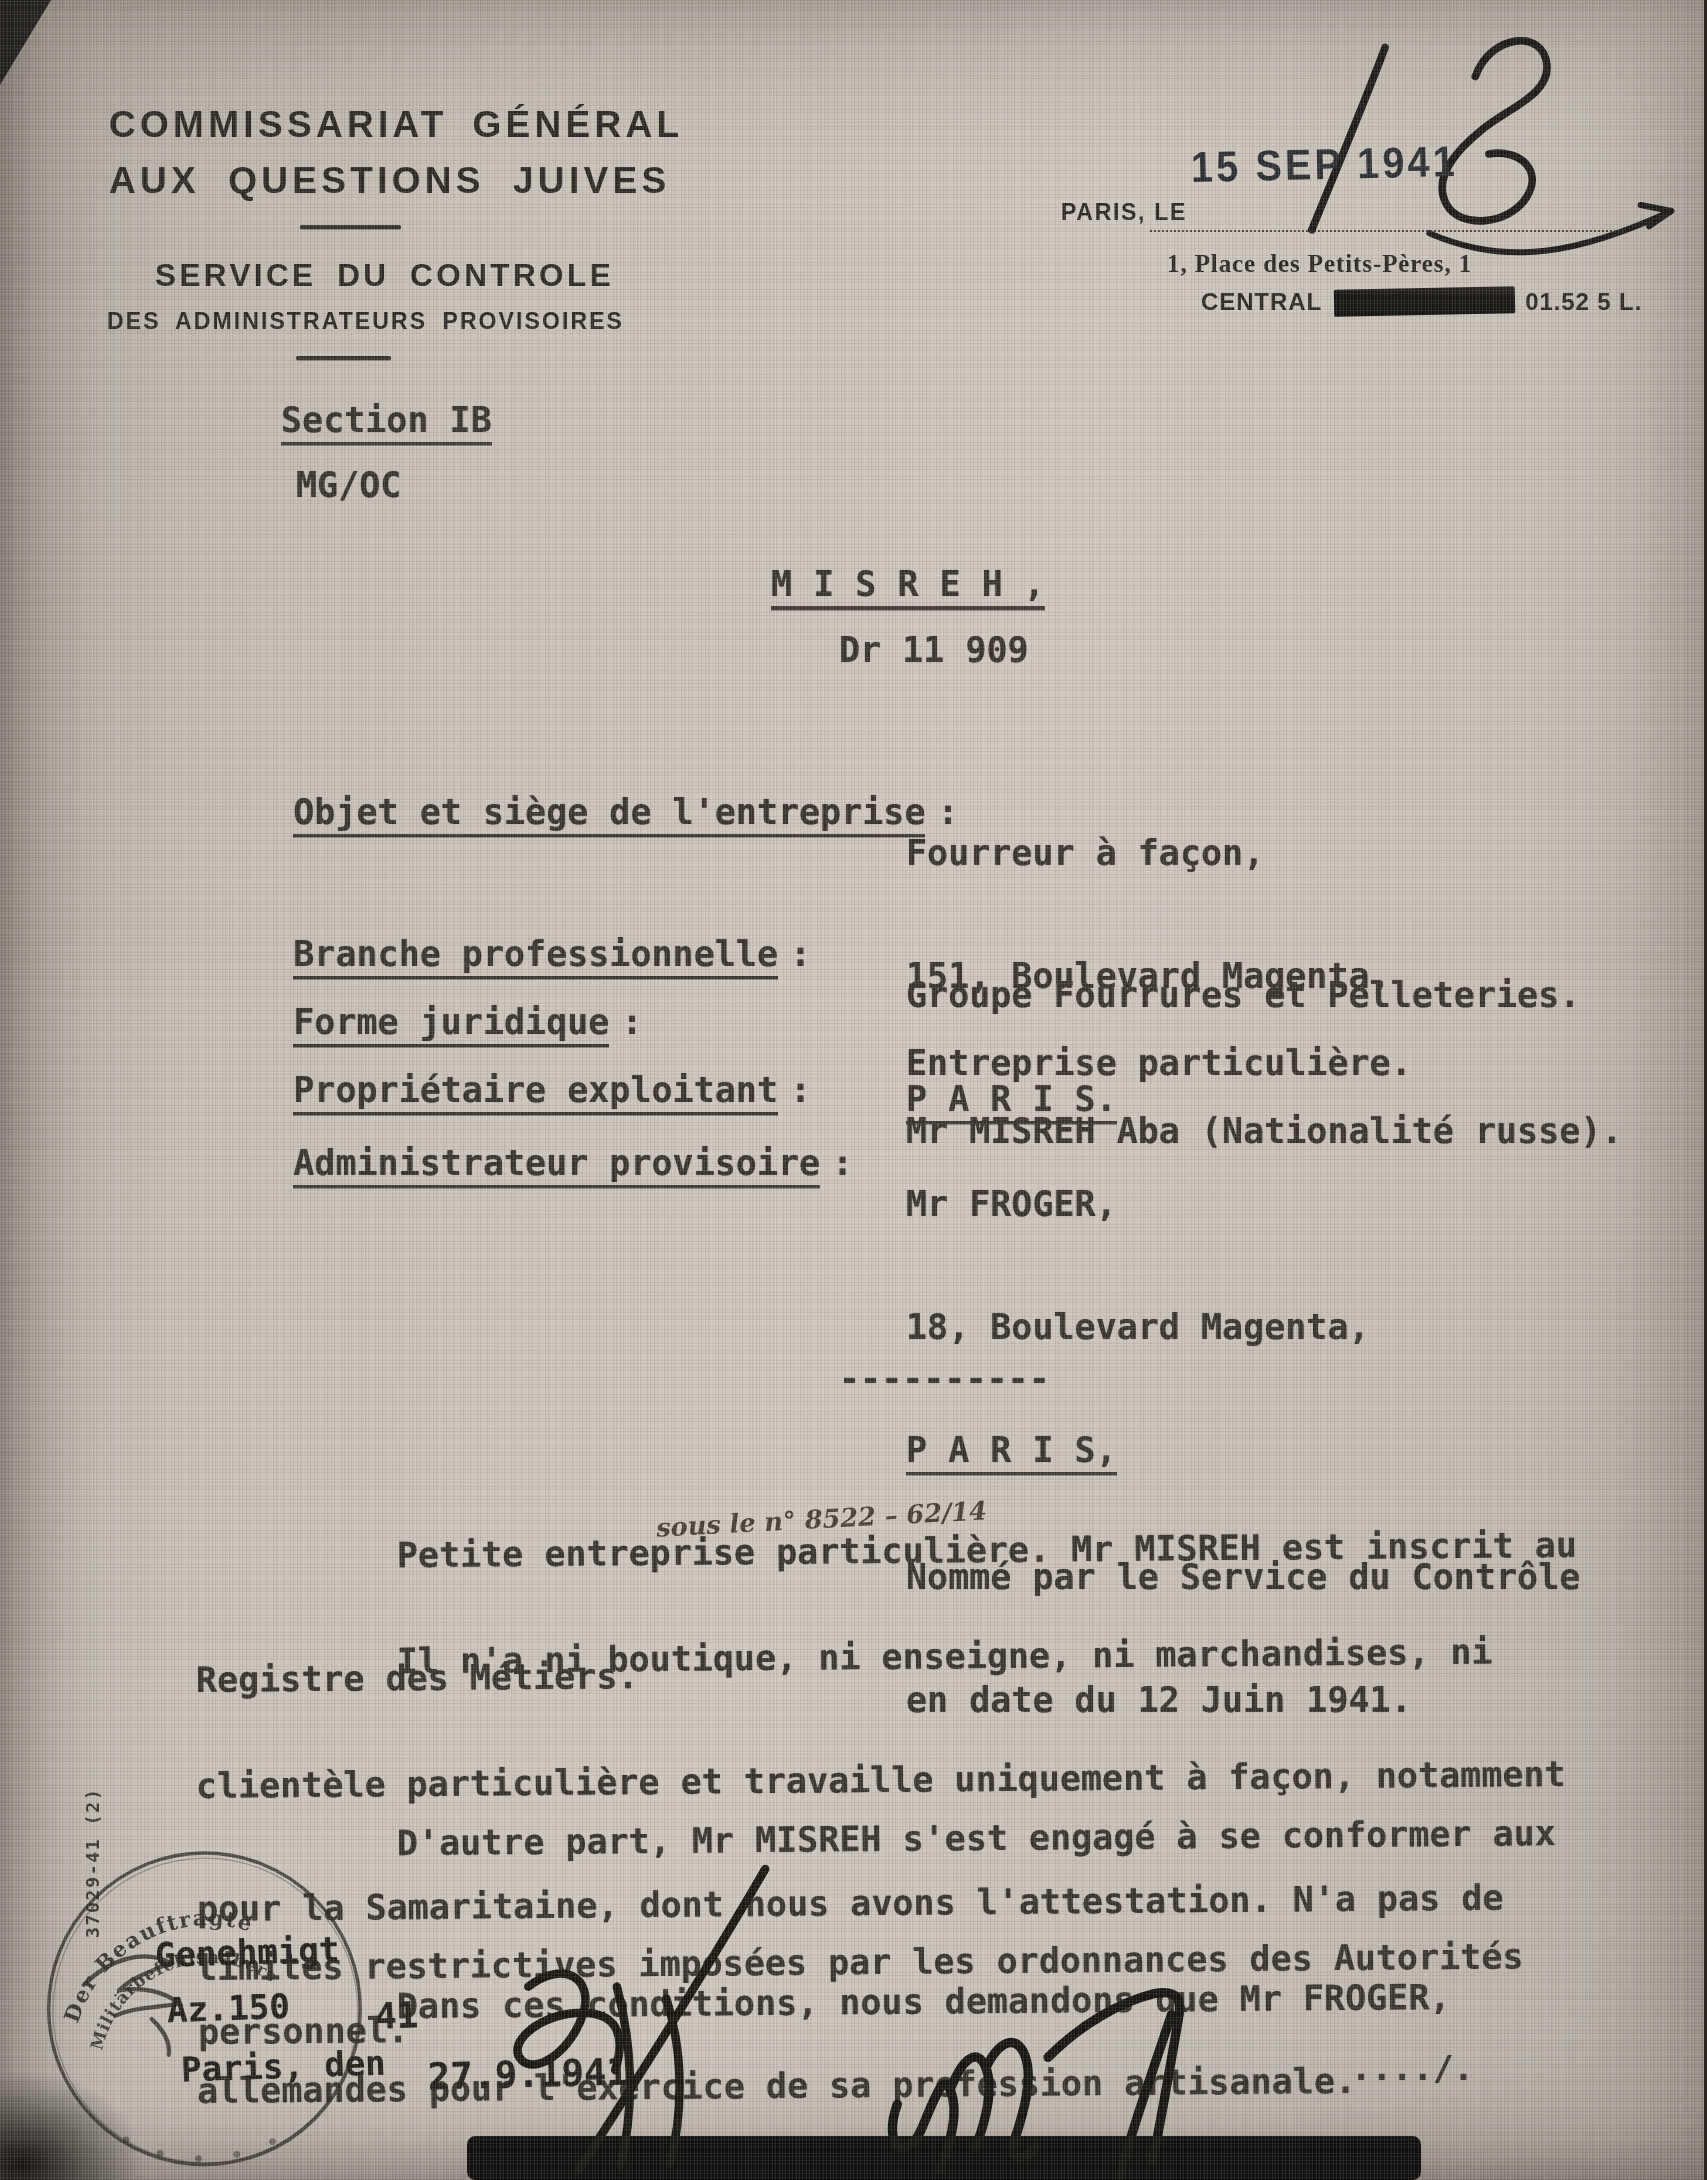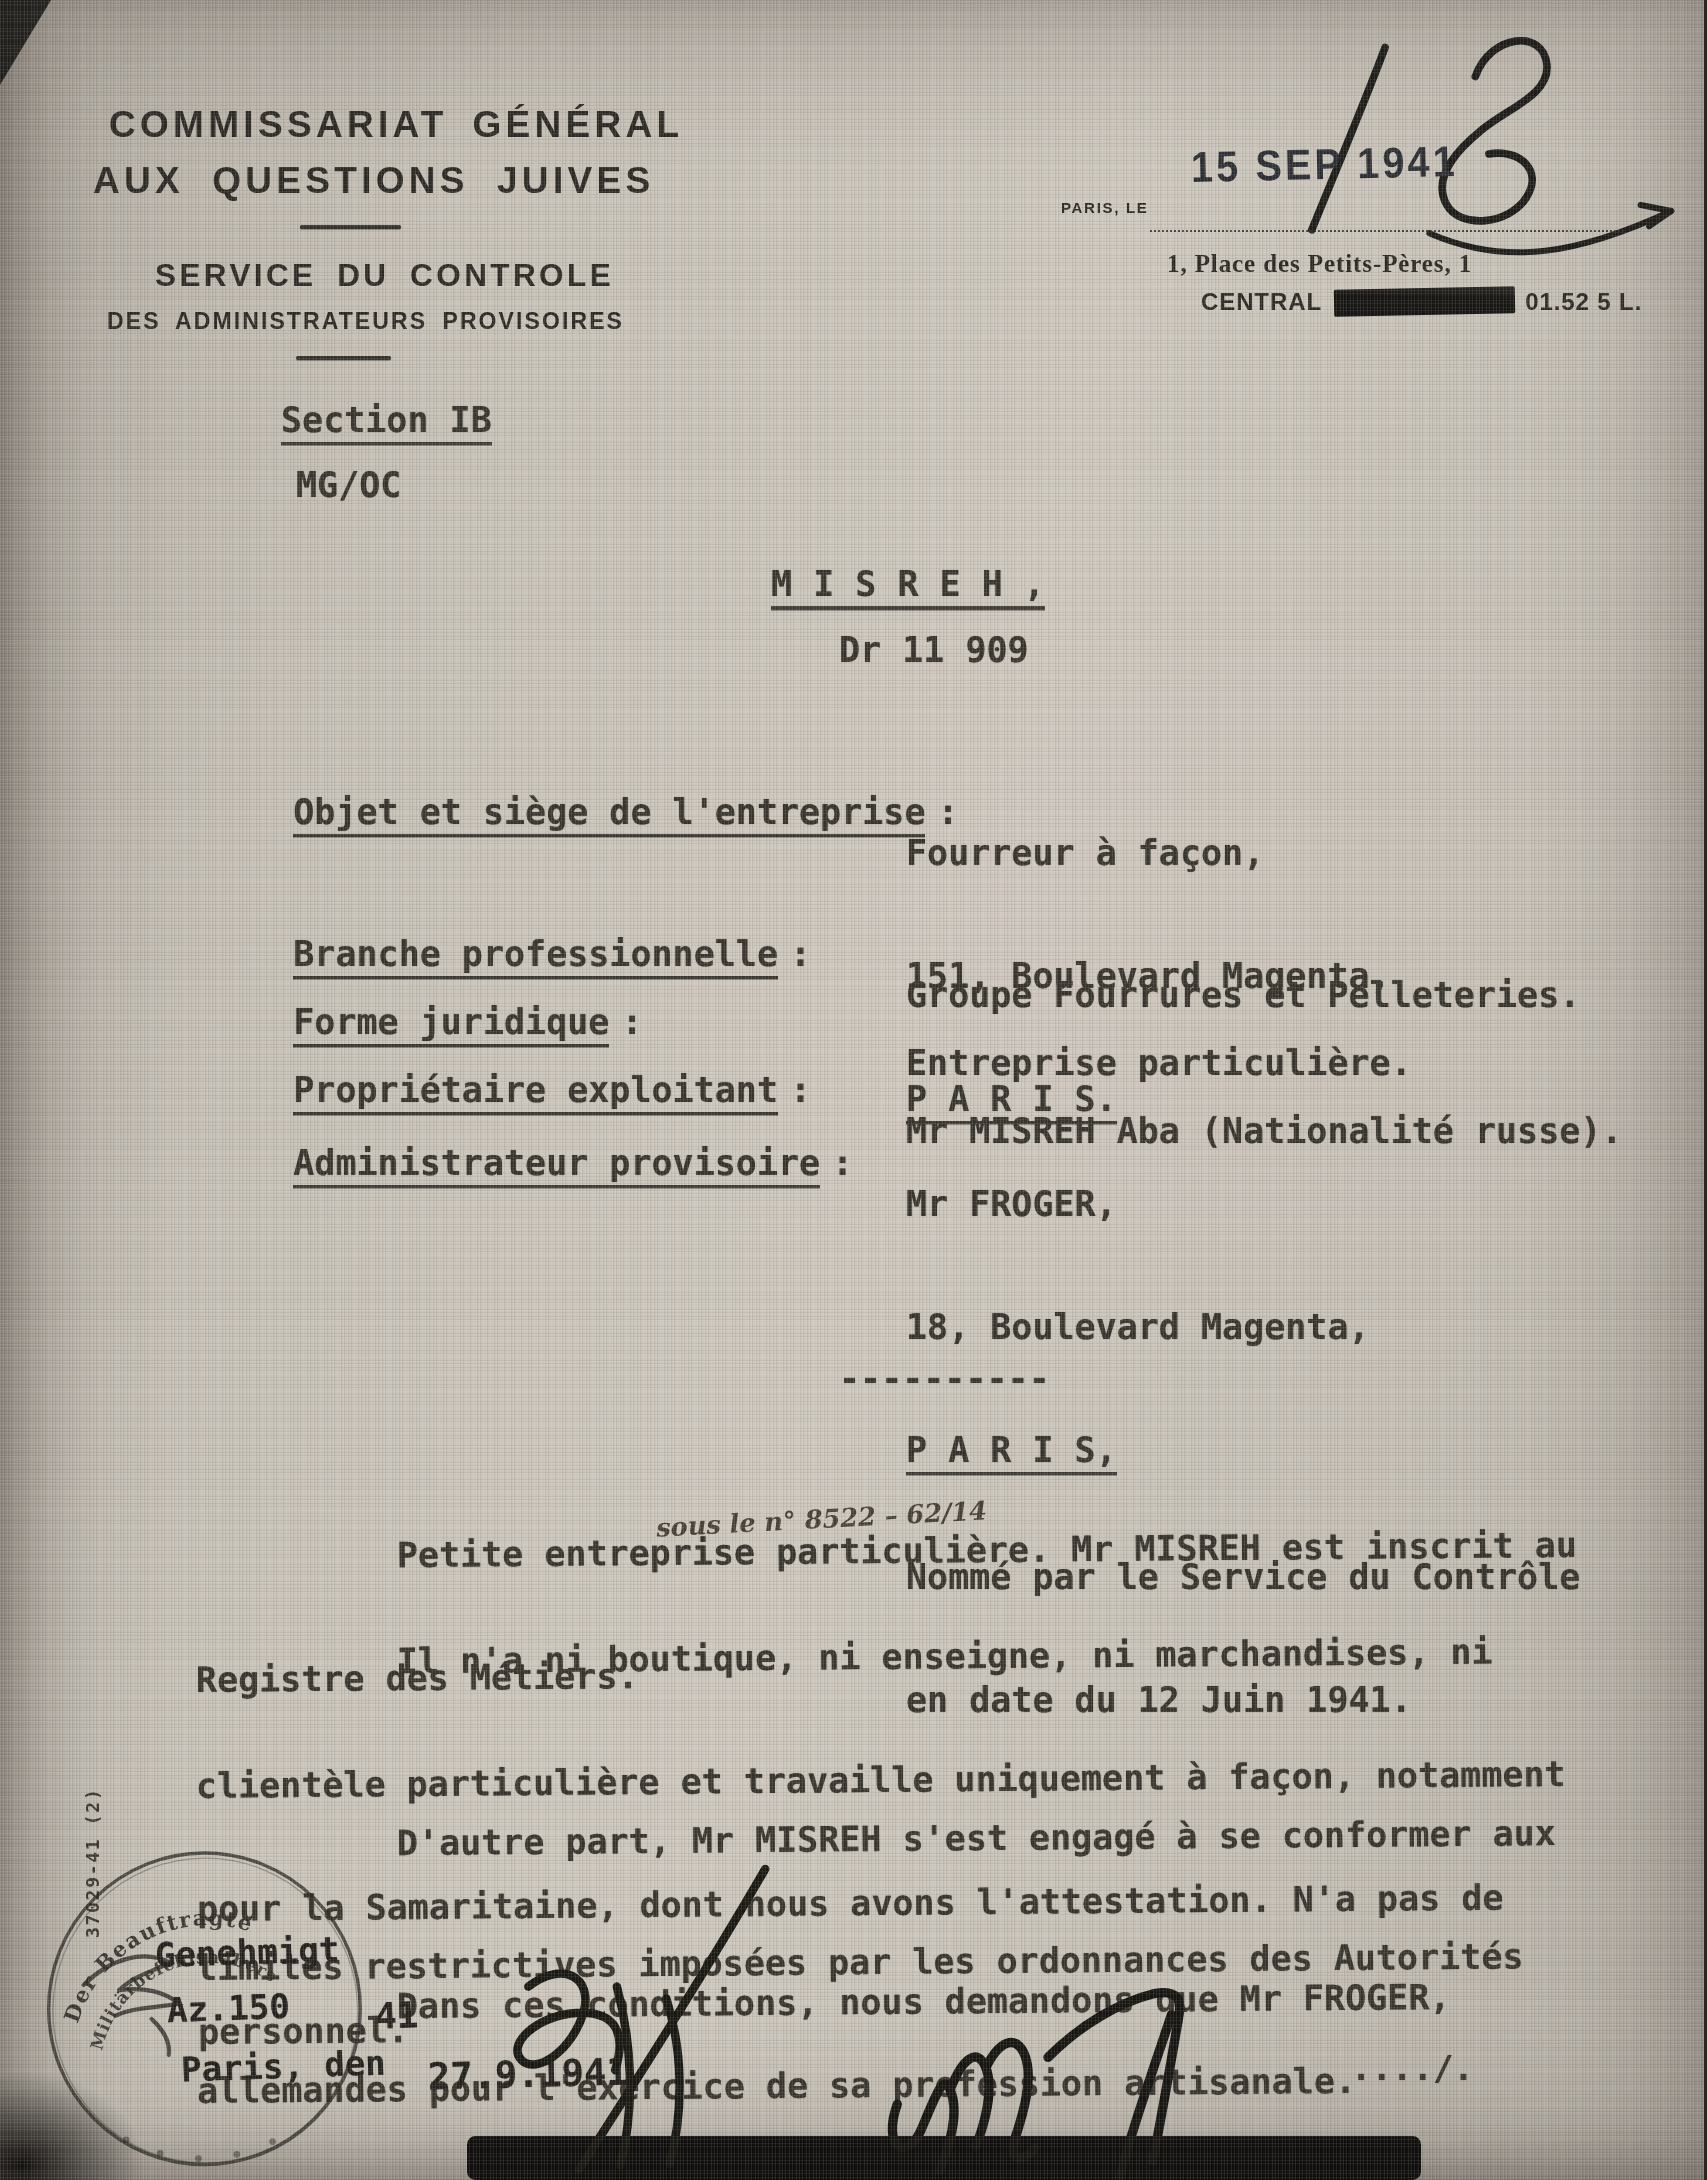--- a/index.html
+++ b/index.html
@@ -49,7 +49,7 @@
   <div class="abs botblob"></div>
 
   <div class="abs sans" style="left:109px;top:104px;font-size:37px;letter-spacing:4.3px;word-spacing:10.2px;">COMMISSARIAT GÉNÉRAL</div>
-  <div class="abs sans" style="left:93px;top:160px;font-size:37px;letter-spacing:4.3px;word-spacing:13.6px;">AUX QUESTIONS JUIVES</div>
+  <div class="abs sans" style="left:109px;top:160px;font-size:37px;letter-spacing:4.3px;word-spacing:13.6px;">AUX QUESTIONS JUIVES</div>
   <div class="abs rule" style="left:300px;top:225px;width:101px;"></div>
   <div class="abs sans" style="left:155px;top:257px;font-size:31.5px;letter-spacing:3.4px;word-spacing:8.5px;text-align:center;">SERVICE DU CONTROLE</div>
   <div class="abs sans" style="left:107px;top:308px;font-size:23px;letter-spacing:2.1px;word-spacing:6.8px;">DES ADMINISTRATEURS PROVISOIRES</div>

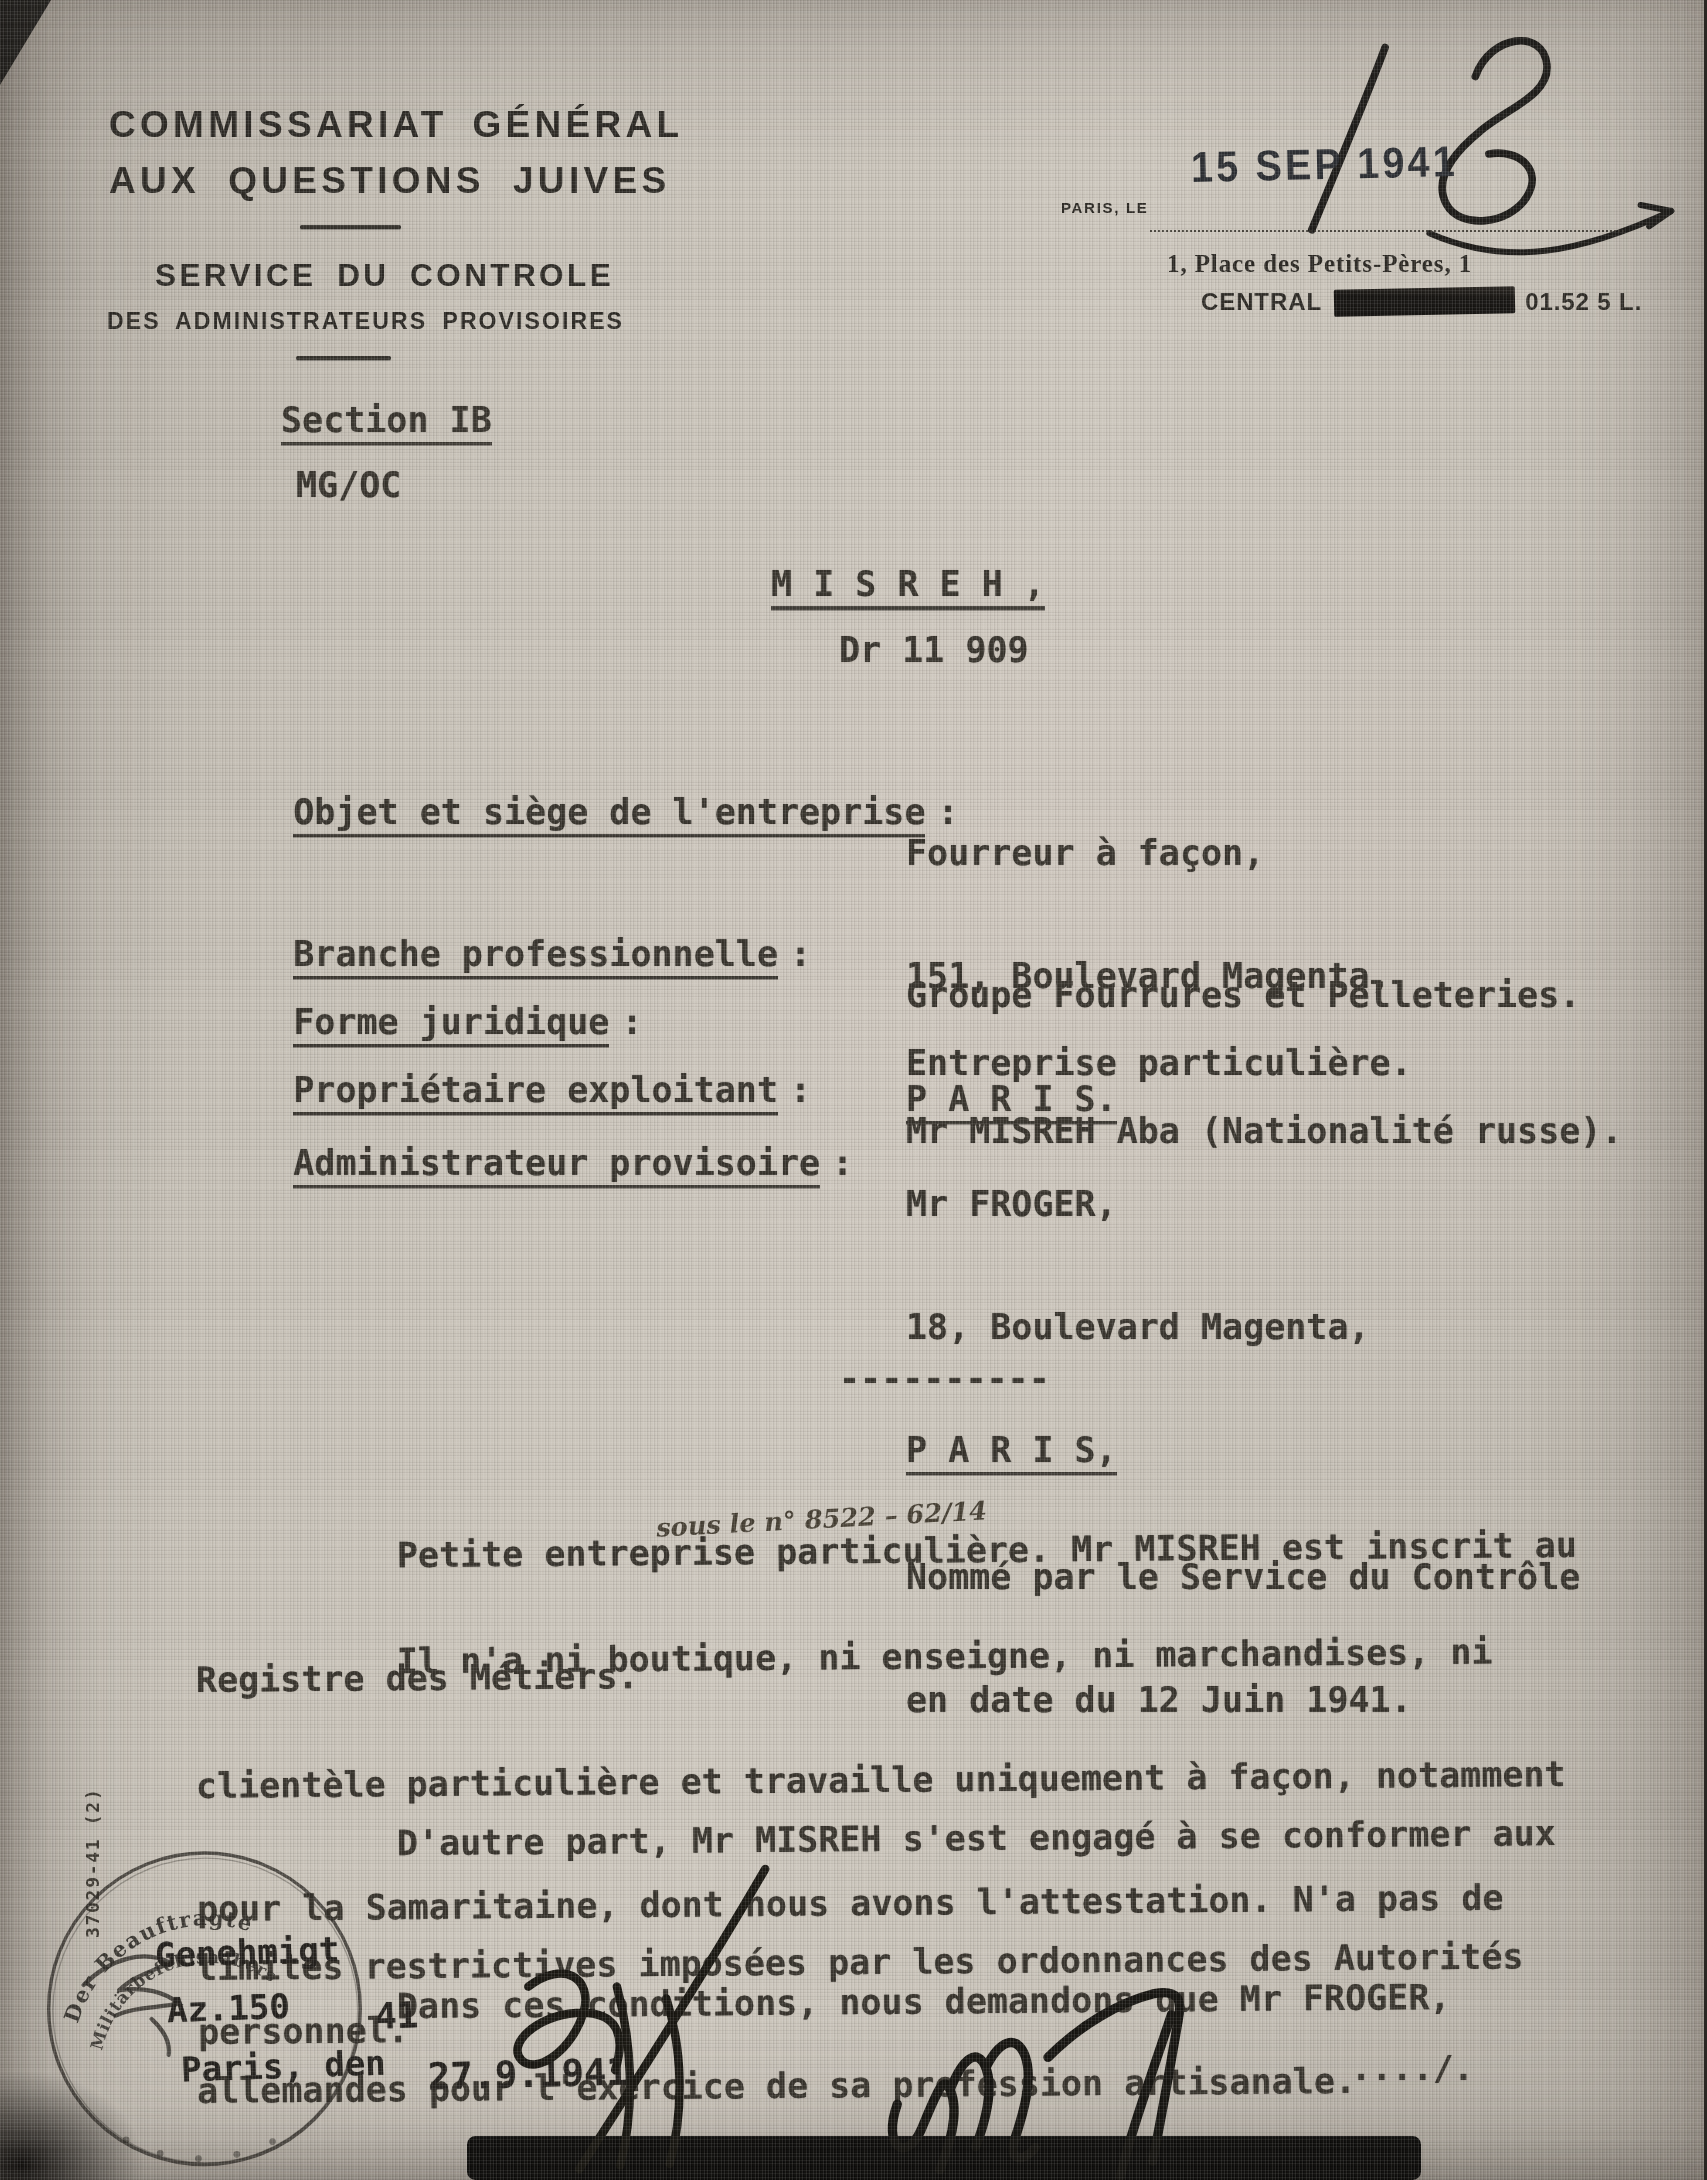--- a/index.html
+++ b/index.html
@@ -64,7 +64,7 @@
     </g>
   </svg>
 
-  <div class="abs sans" style="left:1061px;top:199px;font-size:15px;letter-spacing:1.7px;">PARIS, LE</div>
+  <div class="abs sans" style="left:1061px;top:199px;font-size:23px;letter-spacing:1.7px;">PARIS, LE</div>
   <div class="abs dotline" style="left:1150px;top:198px;width:474px;height:32px;"></div>
   <div class="abs sans" style="left:1191px;top:143px;font-size:43px;letter-spacing:3.4px;color:#2b2d31;transform:rotate(-1.3deg) scaleX(.92);transform-origin:left;">15 SEP 1941</div>
   <div class="abs sans" style="left:1167px;top:250px;font-size:25px;letter-spacing:0.9px;font-family:Liberation Serif, serif;">1, Place des Petits-Pères, 1</div>

